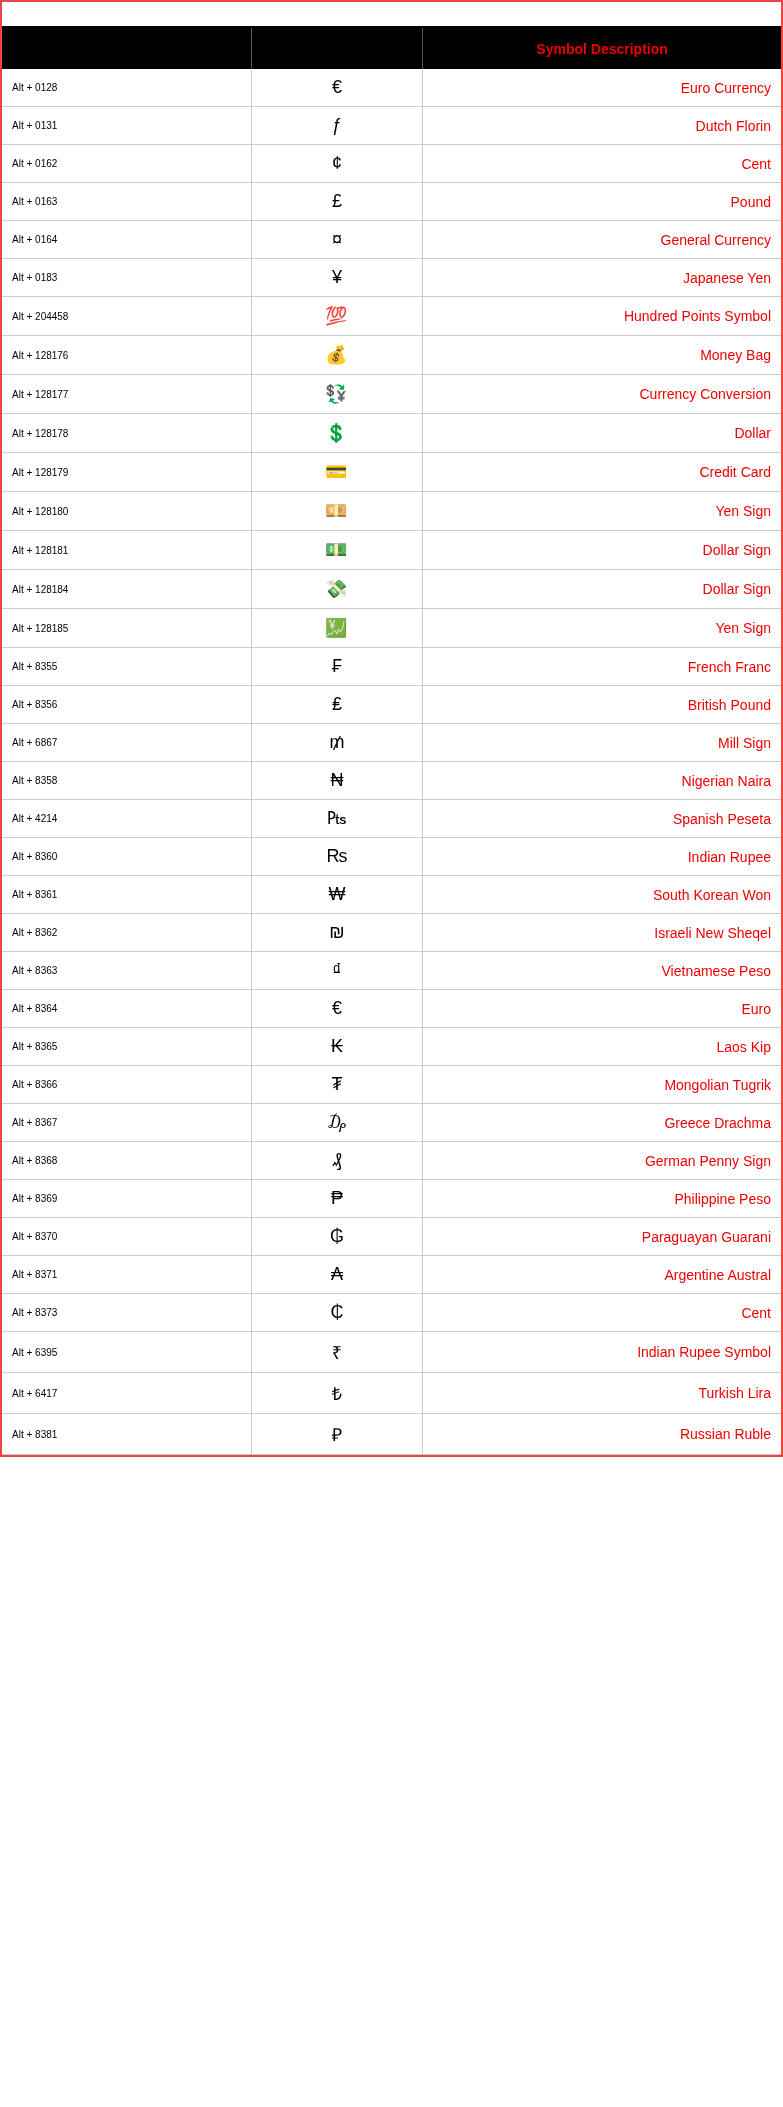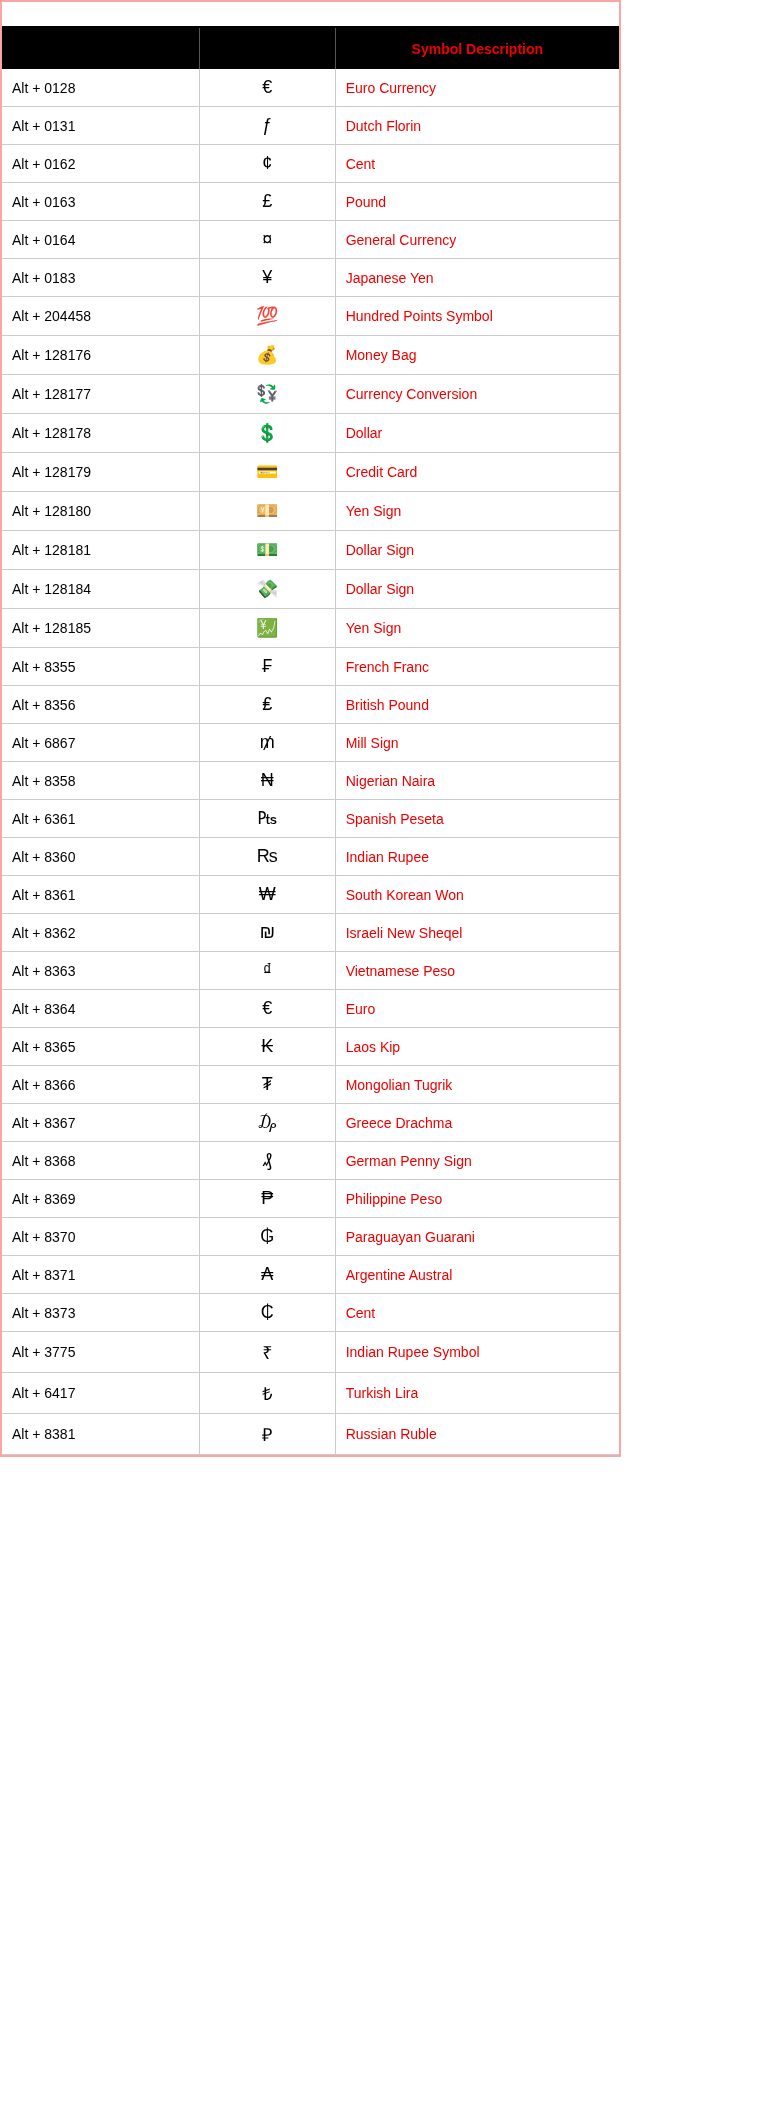--- a/index.html
+++ b/index.html
@@ -10,8 +10,8 @@
       width: 783px;
     }
     .table-wrapper {
-      width: 621px;
-      border: 2px solid #fca5a5;
+      width: 783px;
+      border: 2px solid #ef4444;
     }
     .table-title {
       background: #fff;

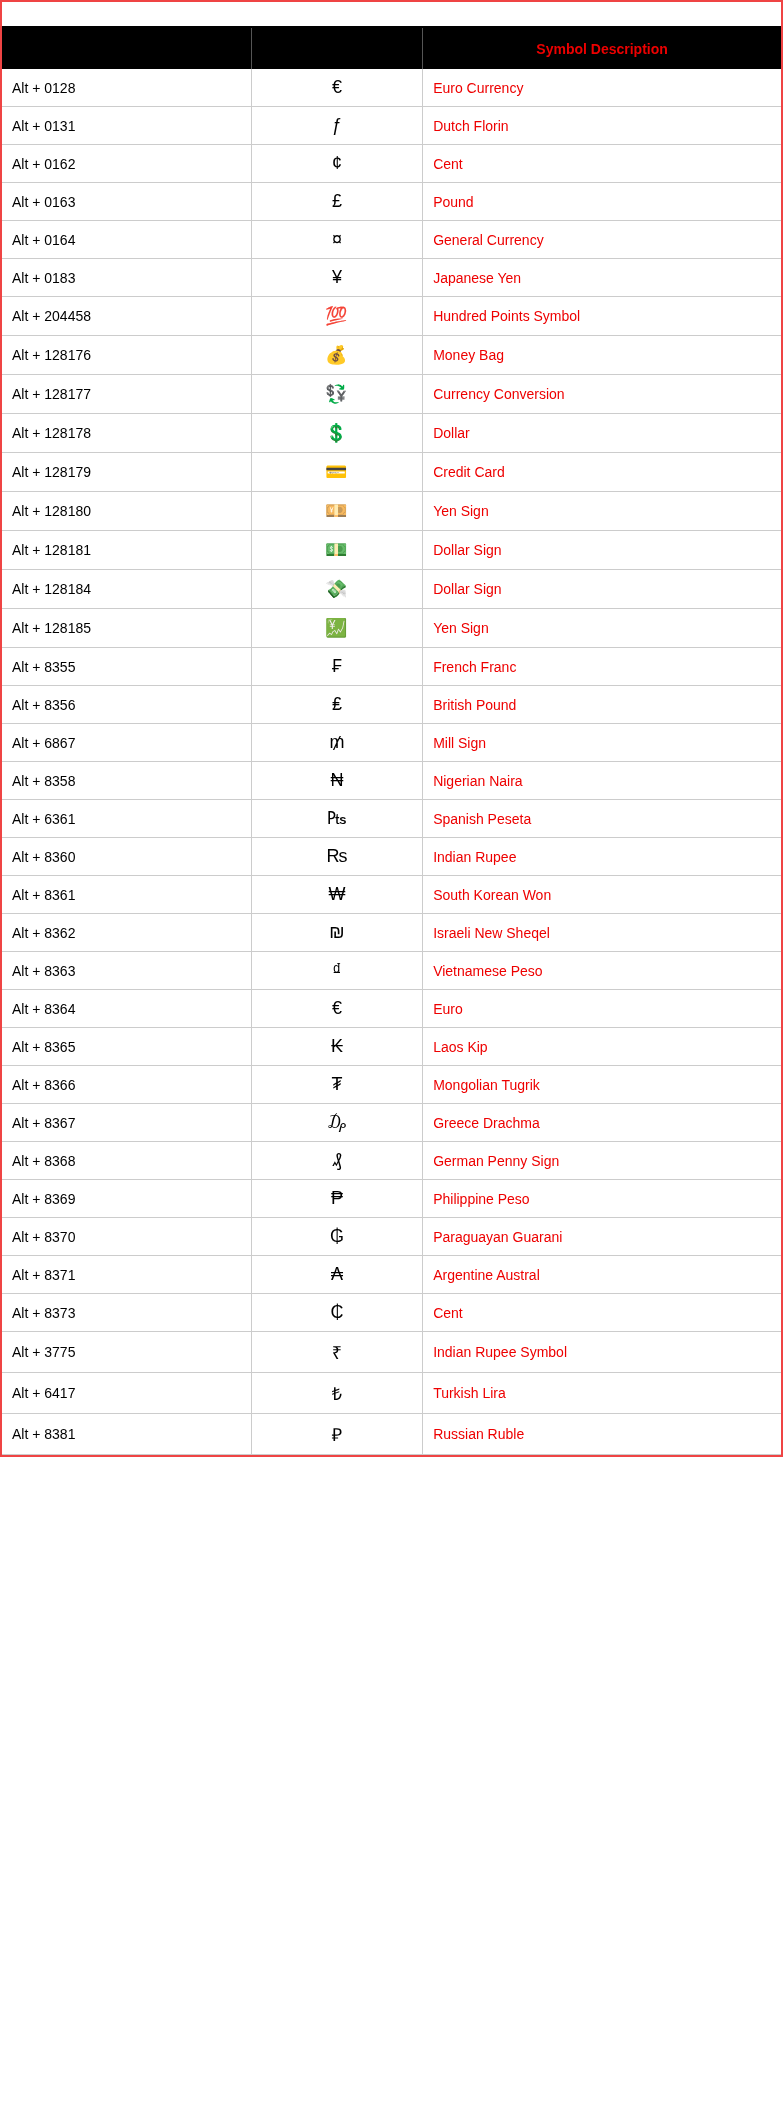--- a/index.html
+++ b/index.html
@@ -42,7 +42,7 @@
       vertical-align: middle;
     }
     tbody tr td:last-child { border-right: none; }
-    .col-alt { width: 32%; color: #000; font-size: 14px; }
+    .col-alt { width: 32%; color: #000; font-size: 10px; }
     .col-sym { width: 22%; text-align: center; font-size: 18px; color: #000; }
     .col-desc { width: 46%; color: #e00; font-size: 14px; }
     tbody tr:nth-child(even) { background: #fff; }

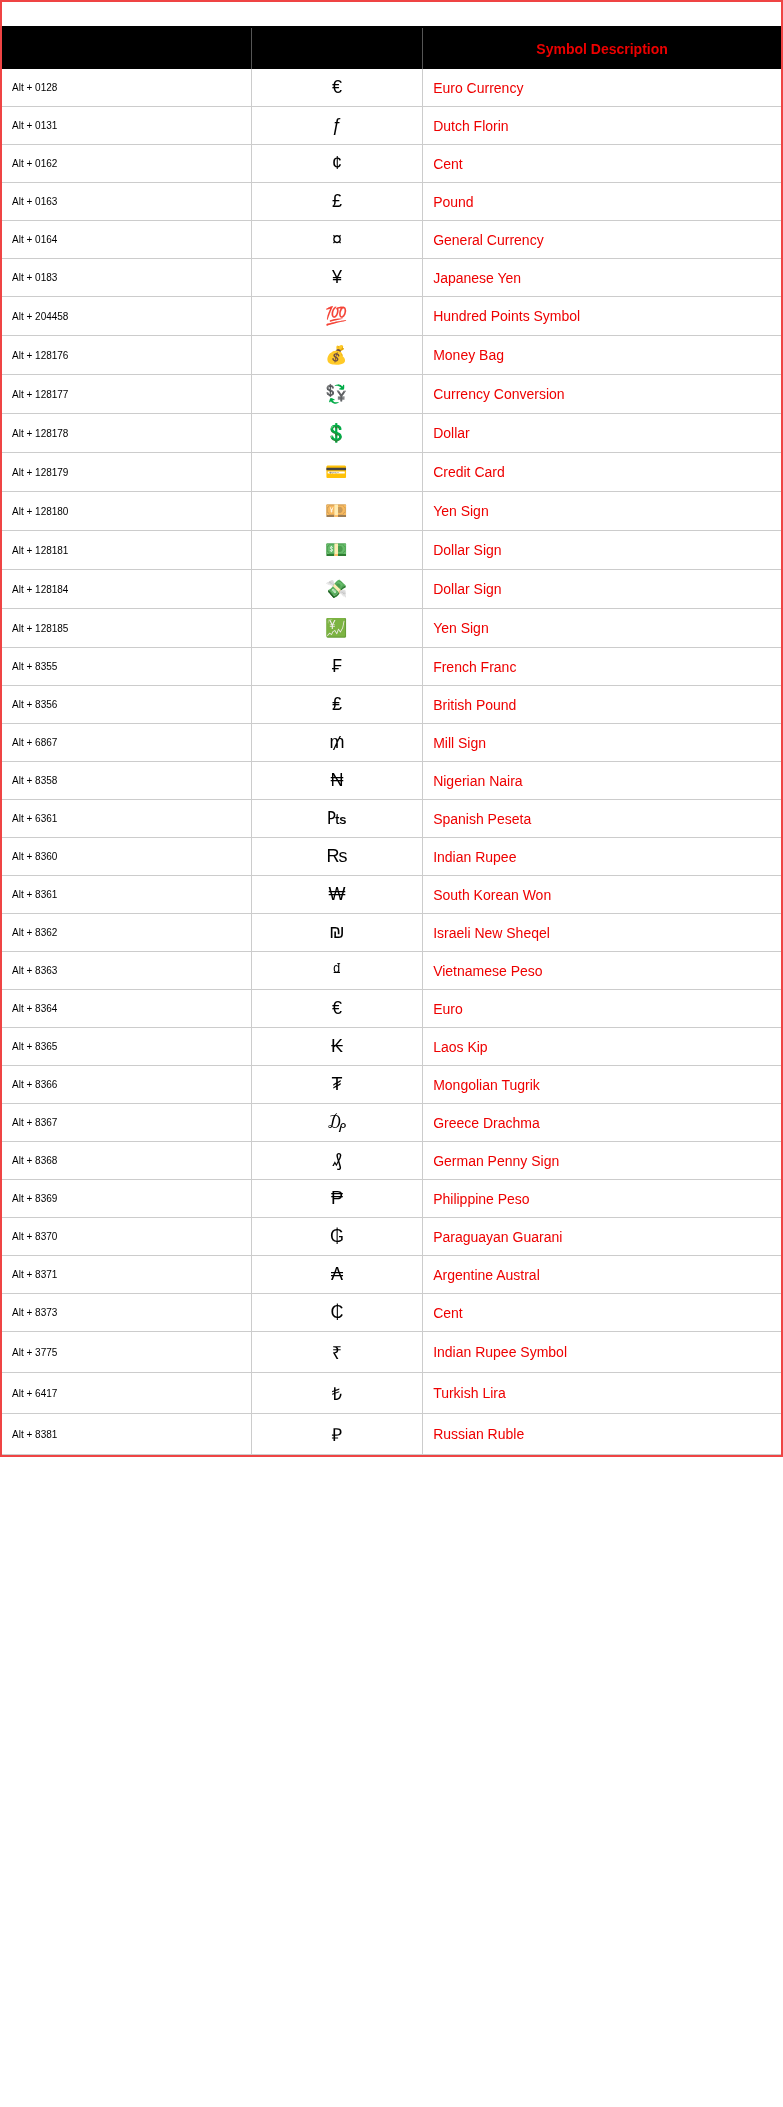--- a/index.html
+++ b/index.html
@@ -41,7 +41,7 @@
       border-right: 1px solid #ccc;
       vertical-align: middle;
     }
-    tbody tr td:last-child { border-right: none; }
+    tbody tr td:last-child { border-right: none; text-align: right; }
     .col-alt { width: 32%; color: #000; font-size: 10px; }
     .col-sym { width: 22%; text-align: center; font-size: 18px; color: #000; }
     .col-desc { width: 46%; color: #e00; font-size: 14px; }

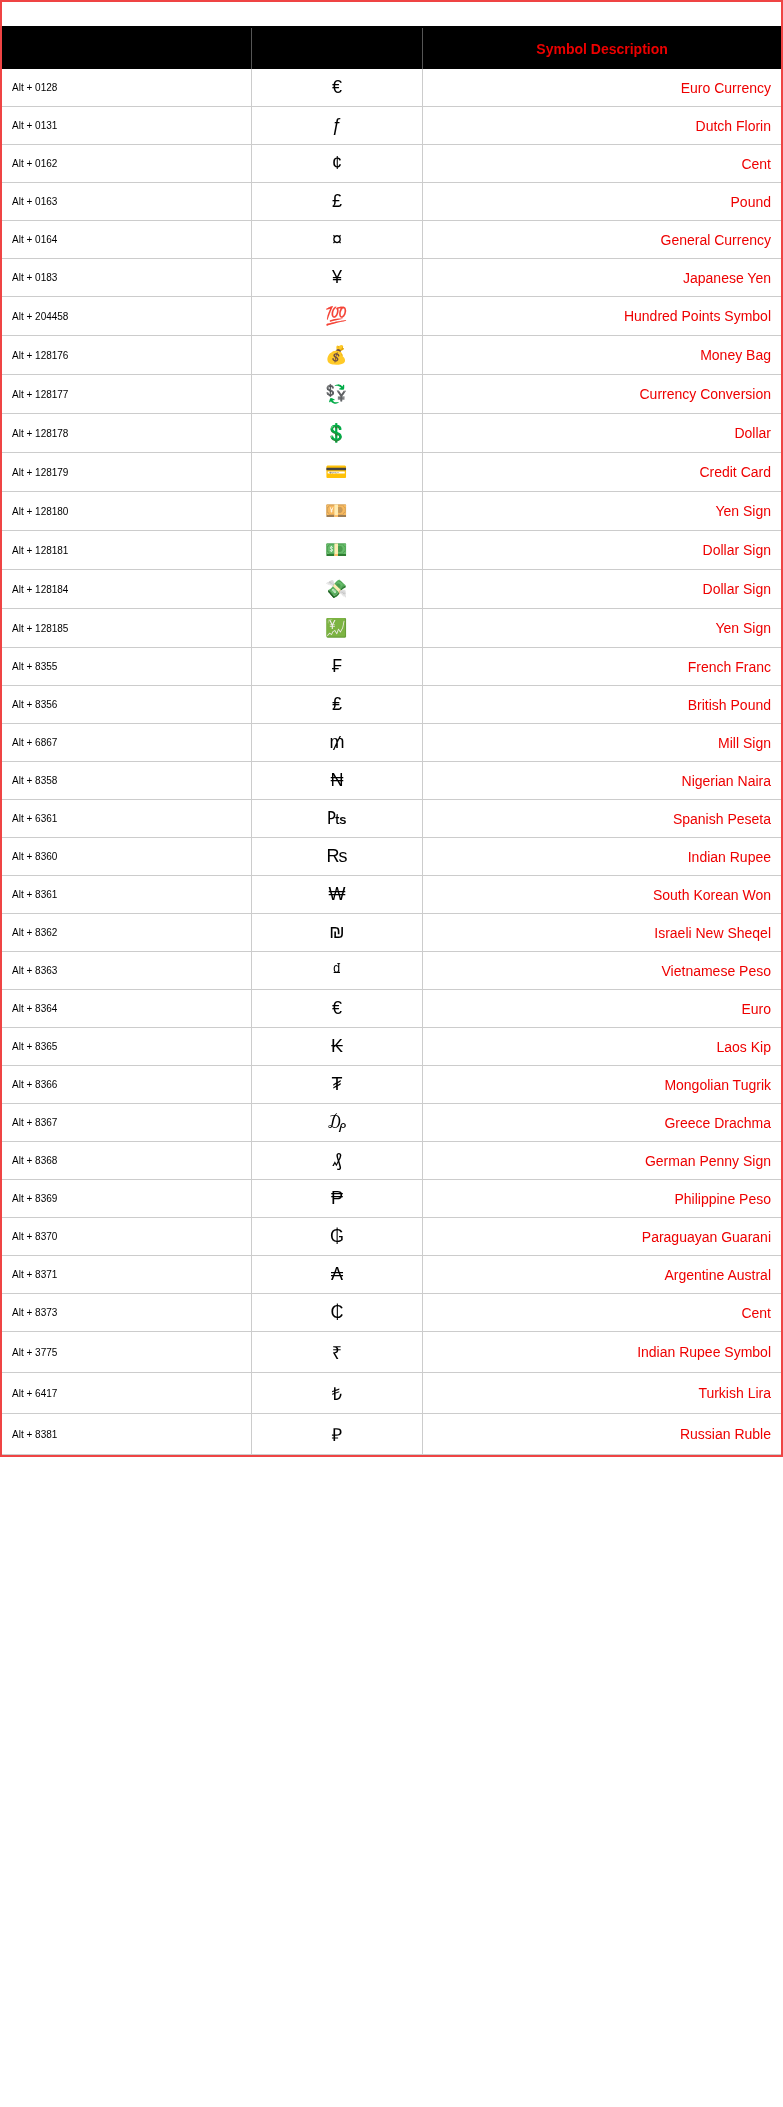--- a/index.html
+++ b/index.html
@@ -158,7 +158,7 @@
           <td class="col-desc">Nigerian Naira</td>
         </tr>
         <tr>
-          <td class="col-alt">Alt + 6361</td>
+          <td class="col-alt">Alt + 4214</td>
           <td class="col-sym">₧</td>
           <td class="col-desc">Spanish Peseta</td>
         </tr>

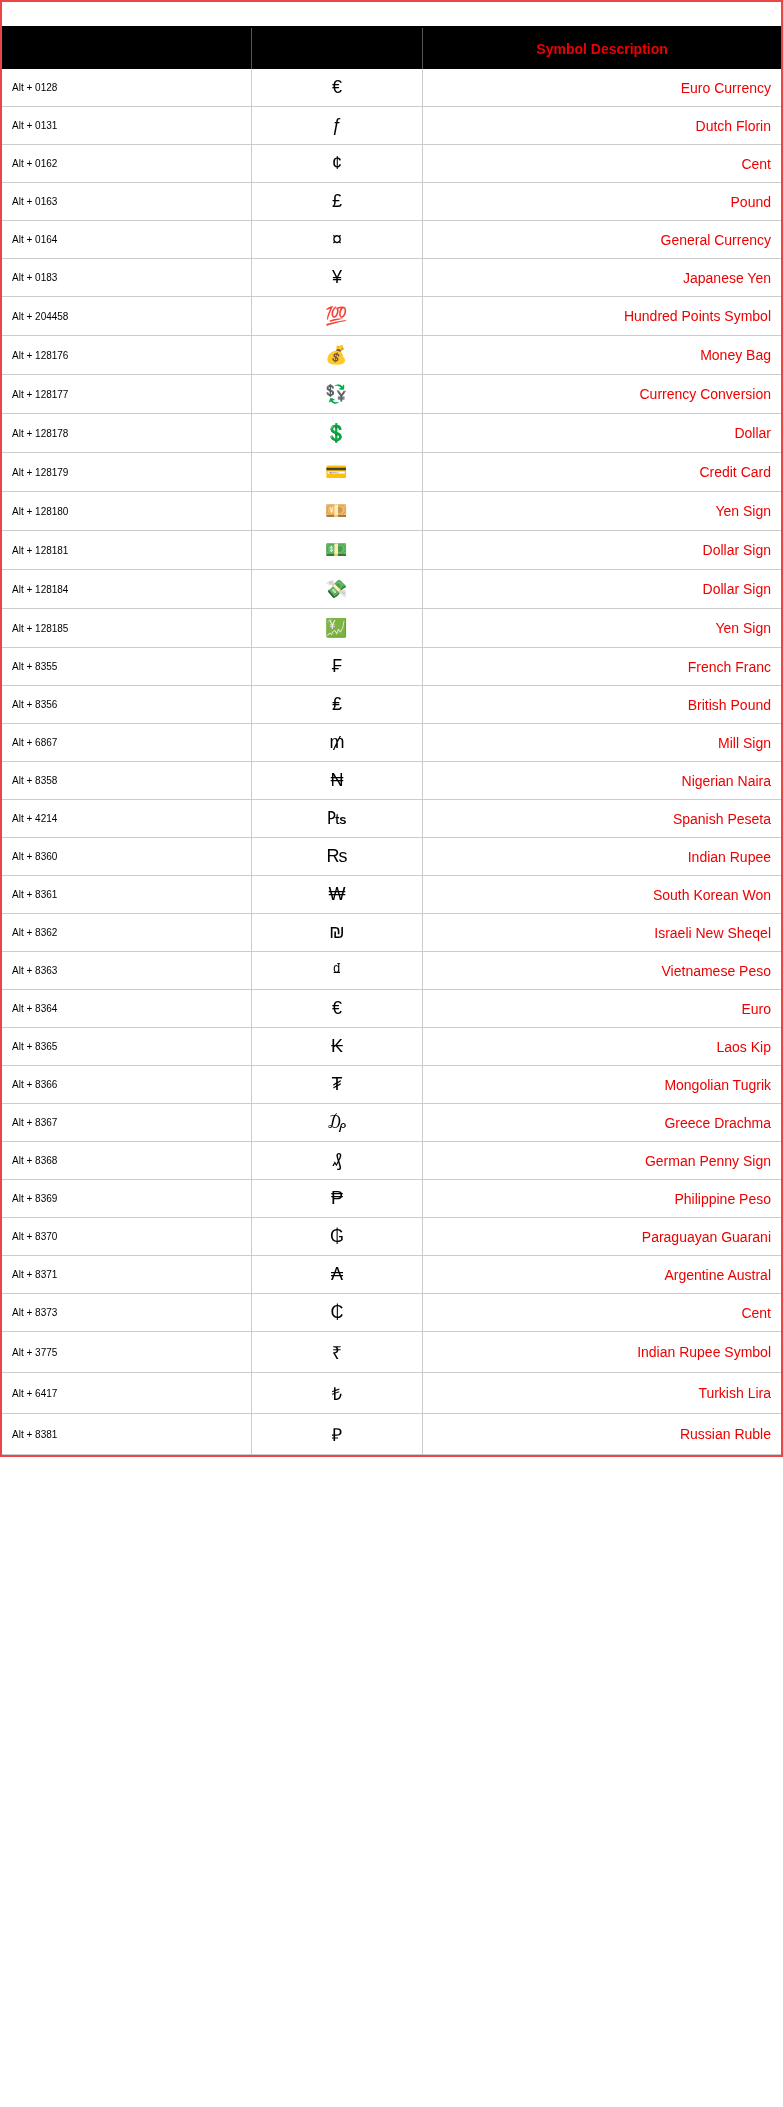--- a/index.html
+++ b/index.html
@@ -228,7 +228,7 @@
           <td class="col-desc">Cent</td>
         </tr>
         <tr>
-          <td class="col-alt">Alt + 3775</td>
+          <td class="col-alt">Alt + 6395</td>
           <td class="col-sym">₹</td>
           <td class="col-desc">Indian Rupee Symbol</td>
         </tr>

